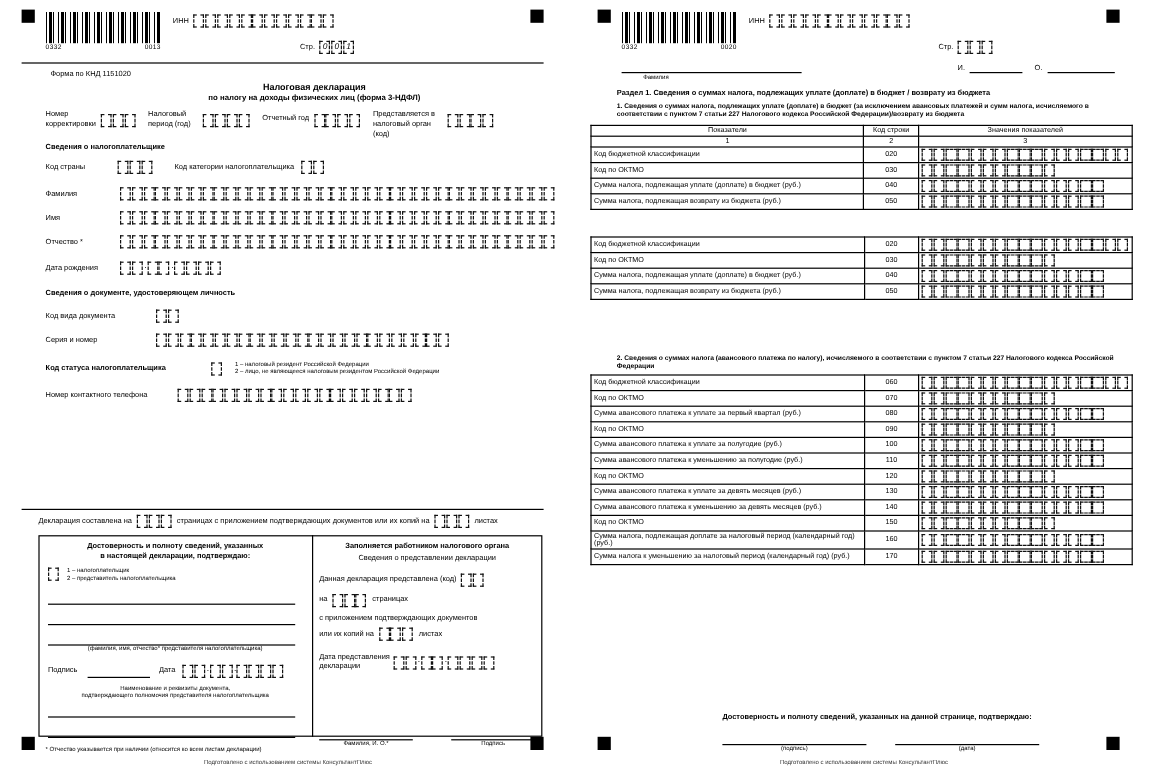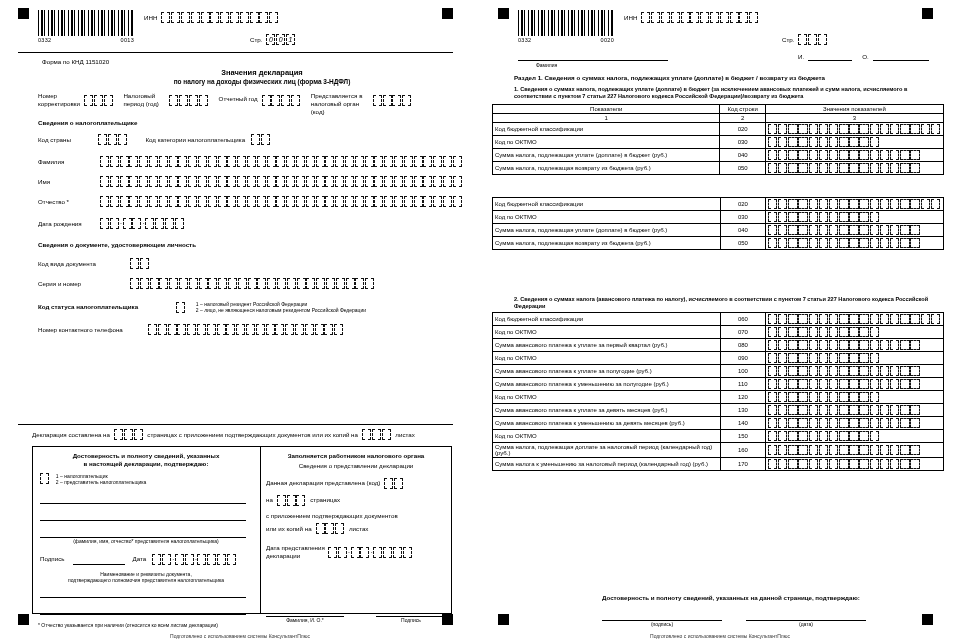--- a/index.html
+++ b/index.html
@@ -100,7 +100,7 @@
       <div class="lbl" style="position:absolute;left:30px;top:52px;">Форма по КНД 1151020</div>
 
       <div style="position:absolute;left:130px;top:62px;width:240px;text-align:center;">
-        <div class="lbl-b" style="font-size:7.5px;">Значения декларация</div>
+        <div class="lbl-b" style="font-size:7.5px;">Налоговая декларация</div>
         <div class="lbl-b" style="font-size:6.5px;margin-top:1px;">по налогу на доходы физических лиц (форма 3-НДФЛ)</div>
       </div>
 

